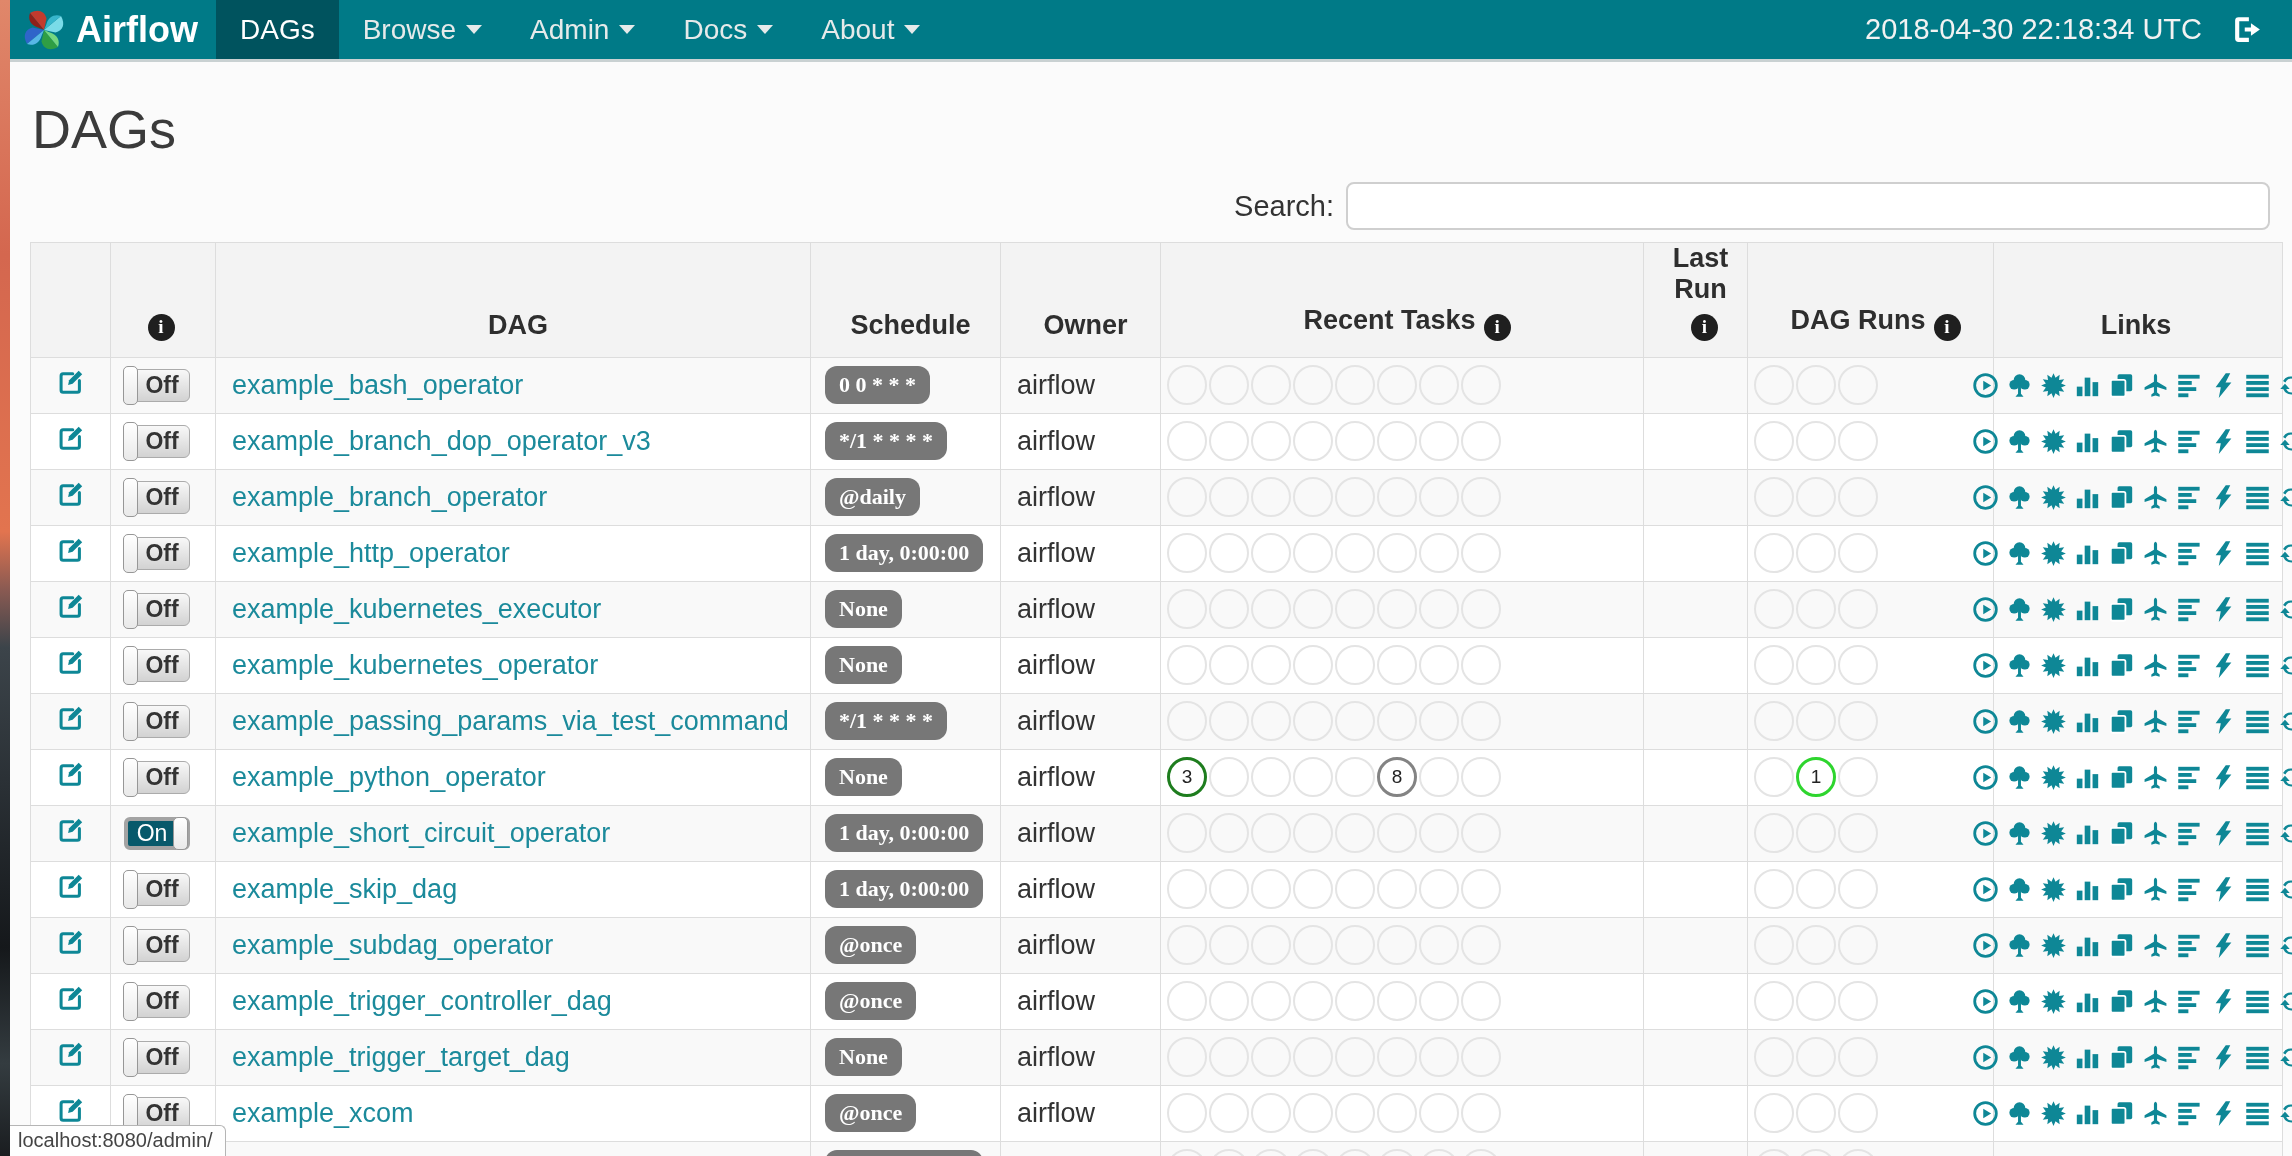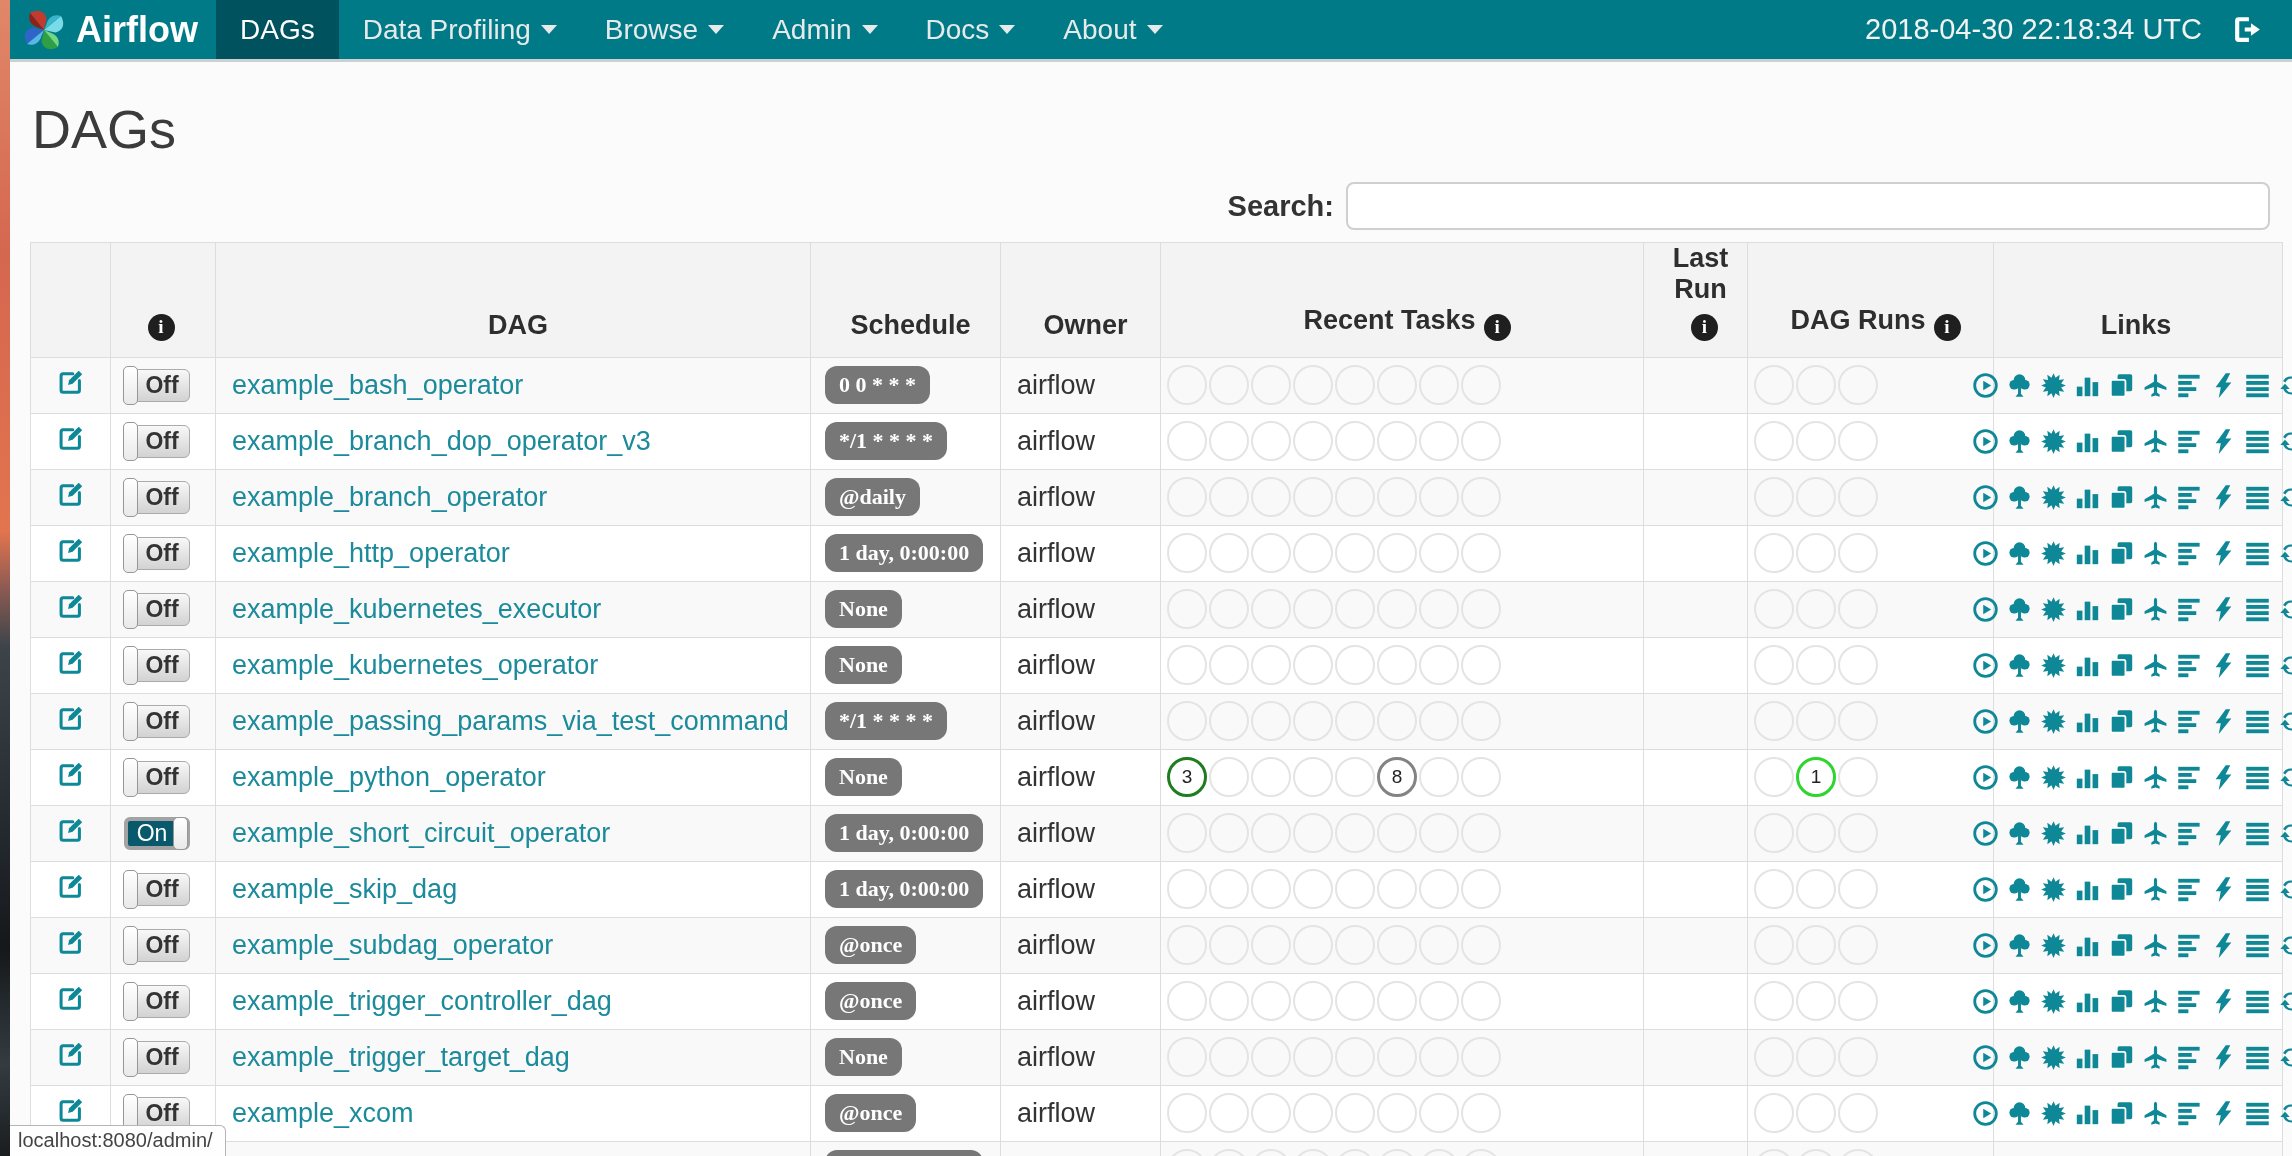--- a/index.html
+++ b/index.html
@@ -147,10 +147,6 @@
     <ul class="nav-items">
       <li class="nav-item active">
           <span>DAGs</span>
-        </li>
-      <li class="nav-item">
-          <span>Data Profiling</span>
-          <span class="caret"></span>
         </li>
       <li class="nav-item">
           <span>Browse</span>

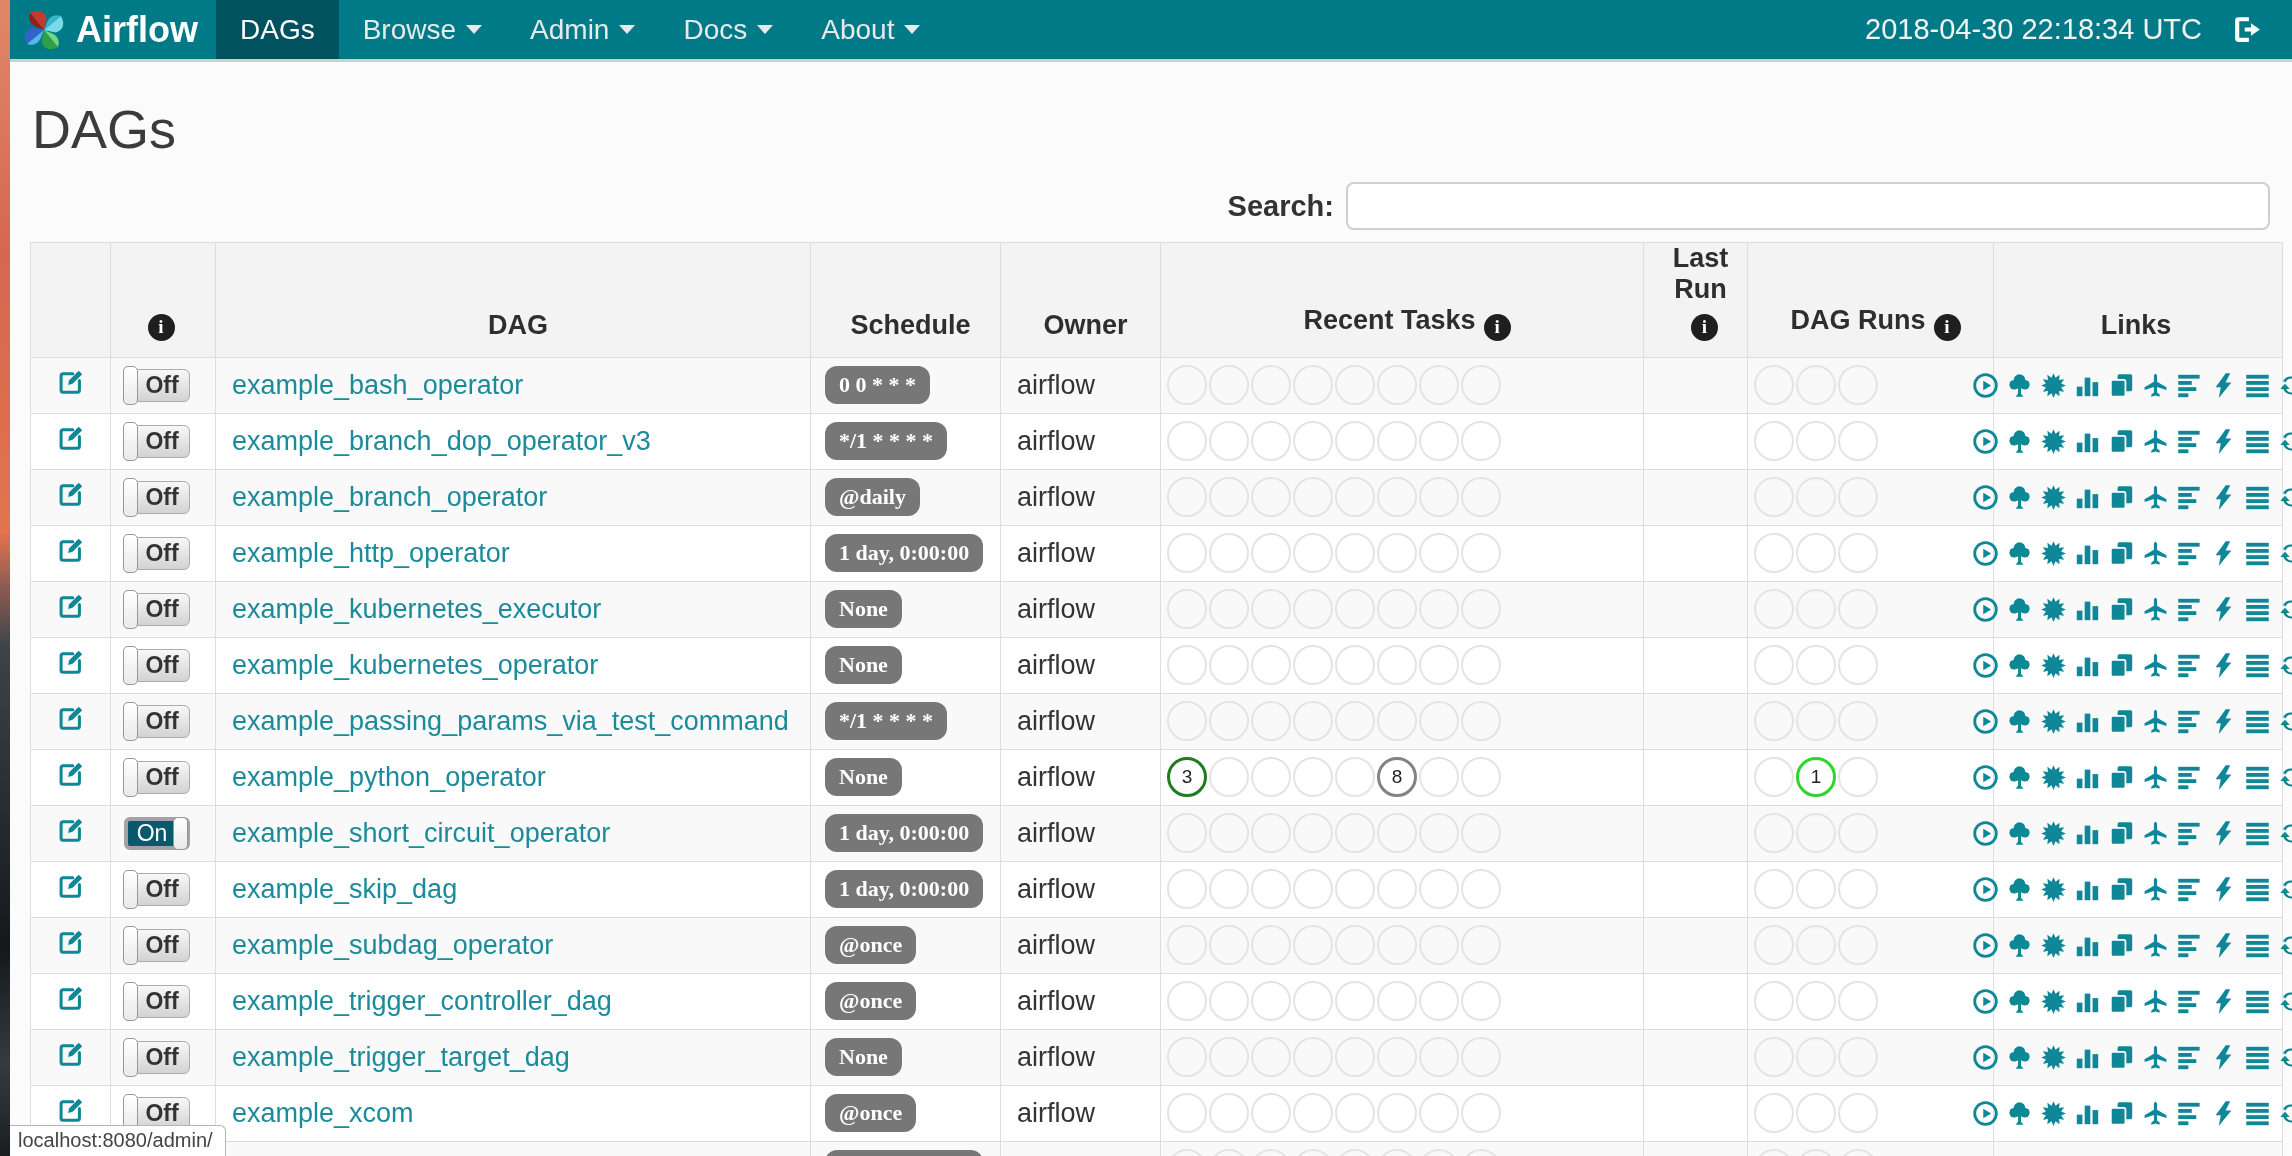--- a/index.html
+++ b/index.html
@@ -44,7 +44,7 @@
   
   .page-title{ font-size:54px; font-weight:500; color:#3b3b3b; margin:36px 0 0 22px; }
   .search-row{ display:flex; justify-content:flex-end; align-items:center; margin:22px 22px 12px 0; }
-  .search-label{ font-size:29px; font-weight:bold; margin-right:12px; }
+  .search-label{ font-size:29px; font-weight:normal; margin-right:12px; }
   .search-input{
     width:924px; height:48px; border:2px solid #cfcfcf; border-radius:8px;
     font-size:27px; padding:0 14px; background:#fff; outline:none;

